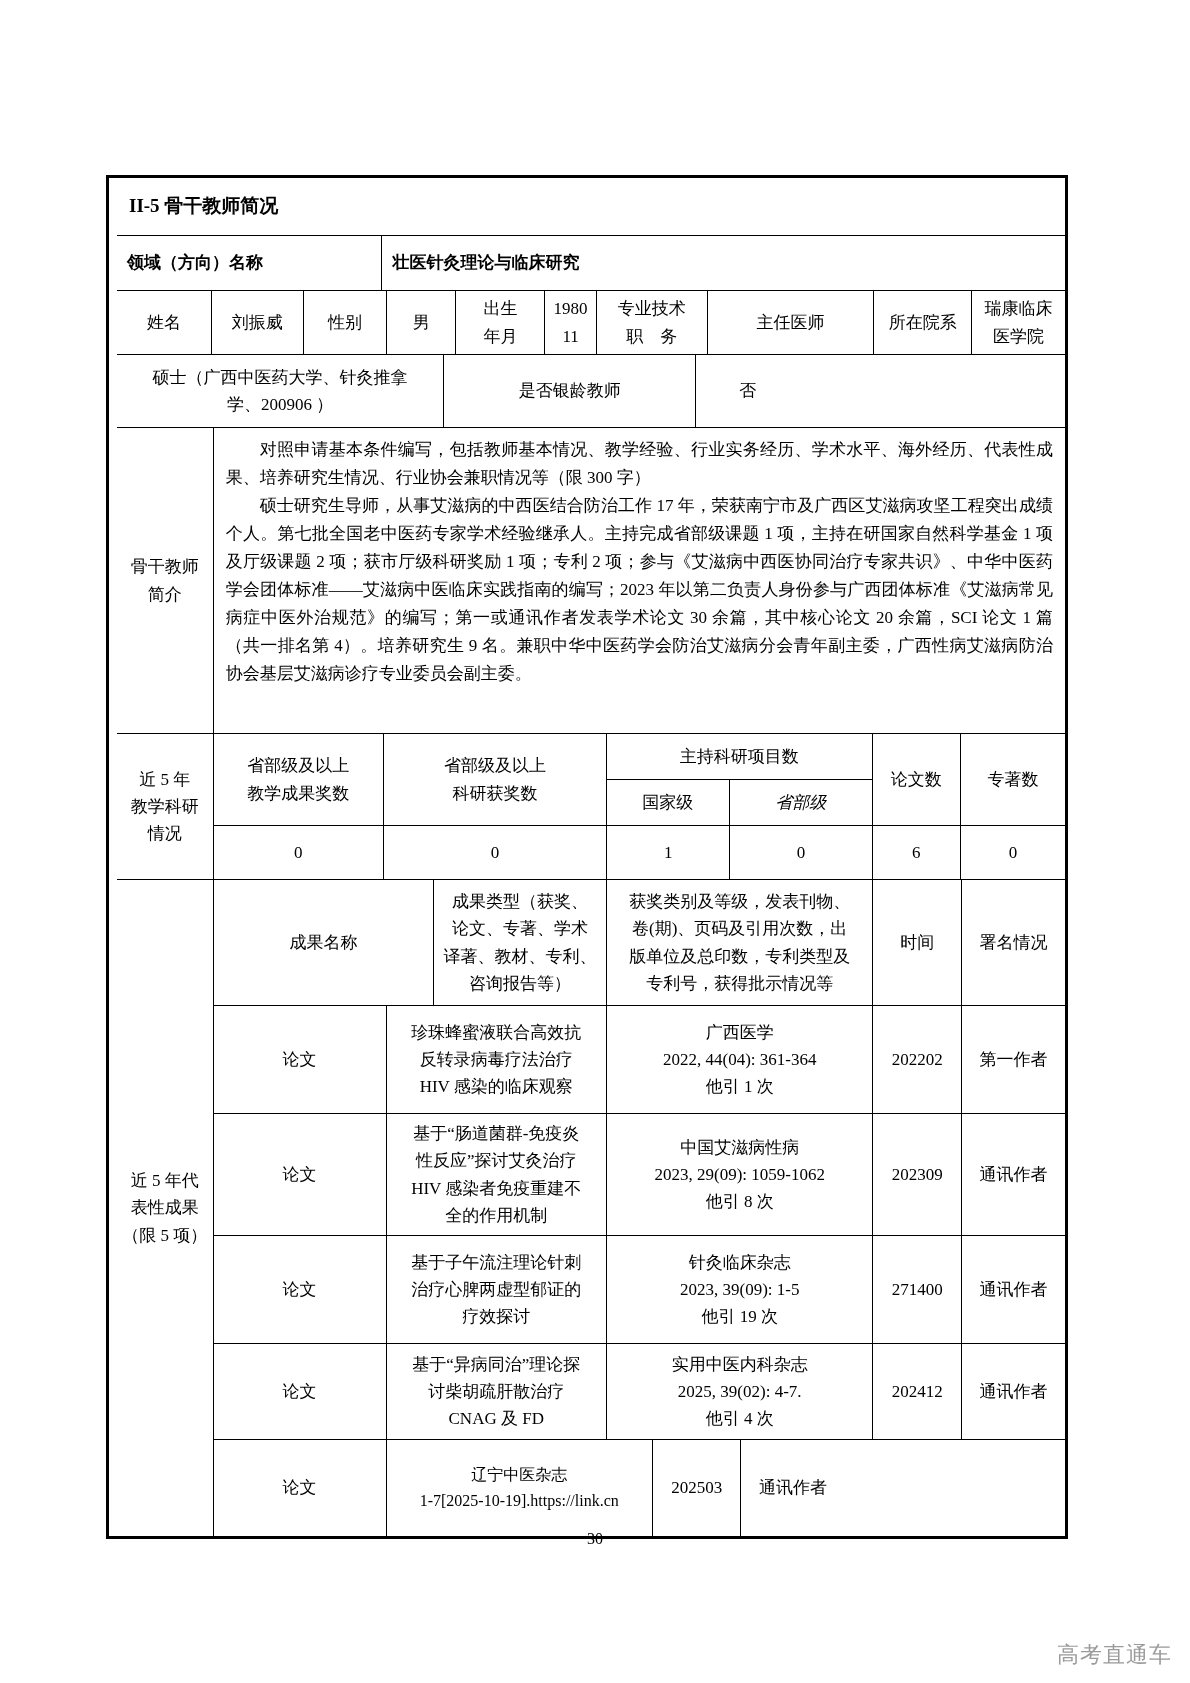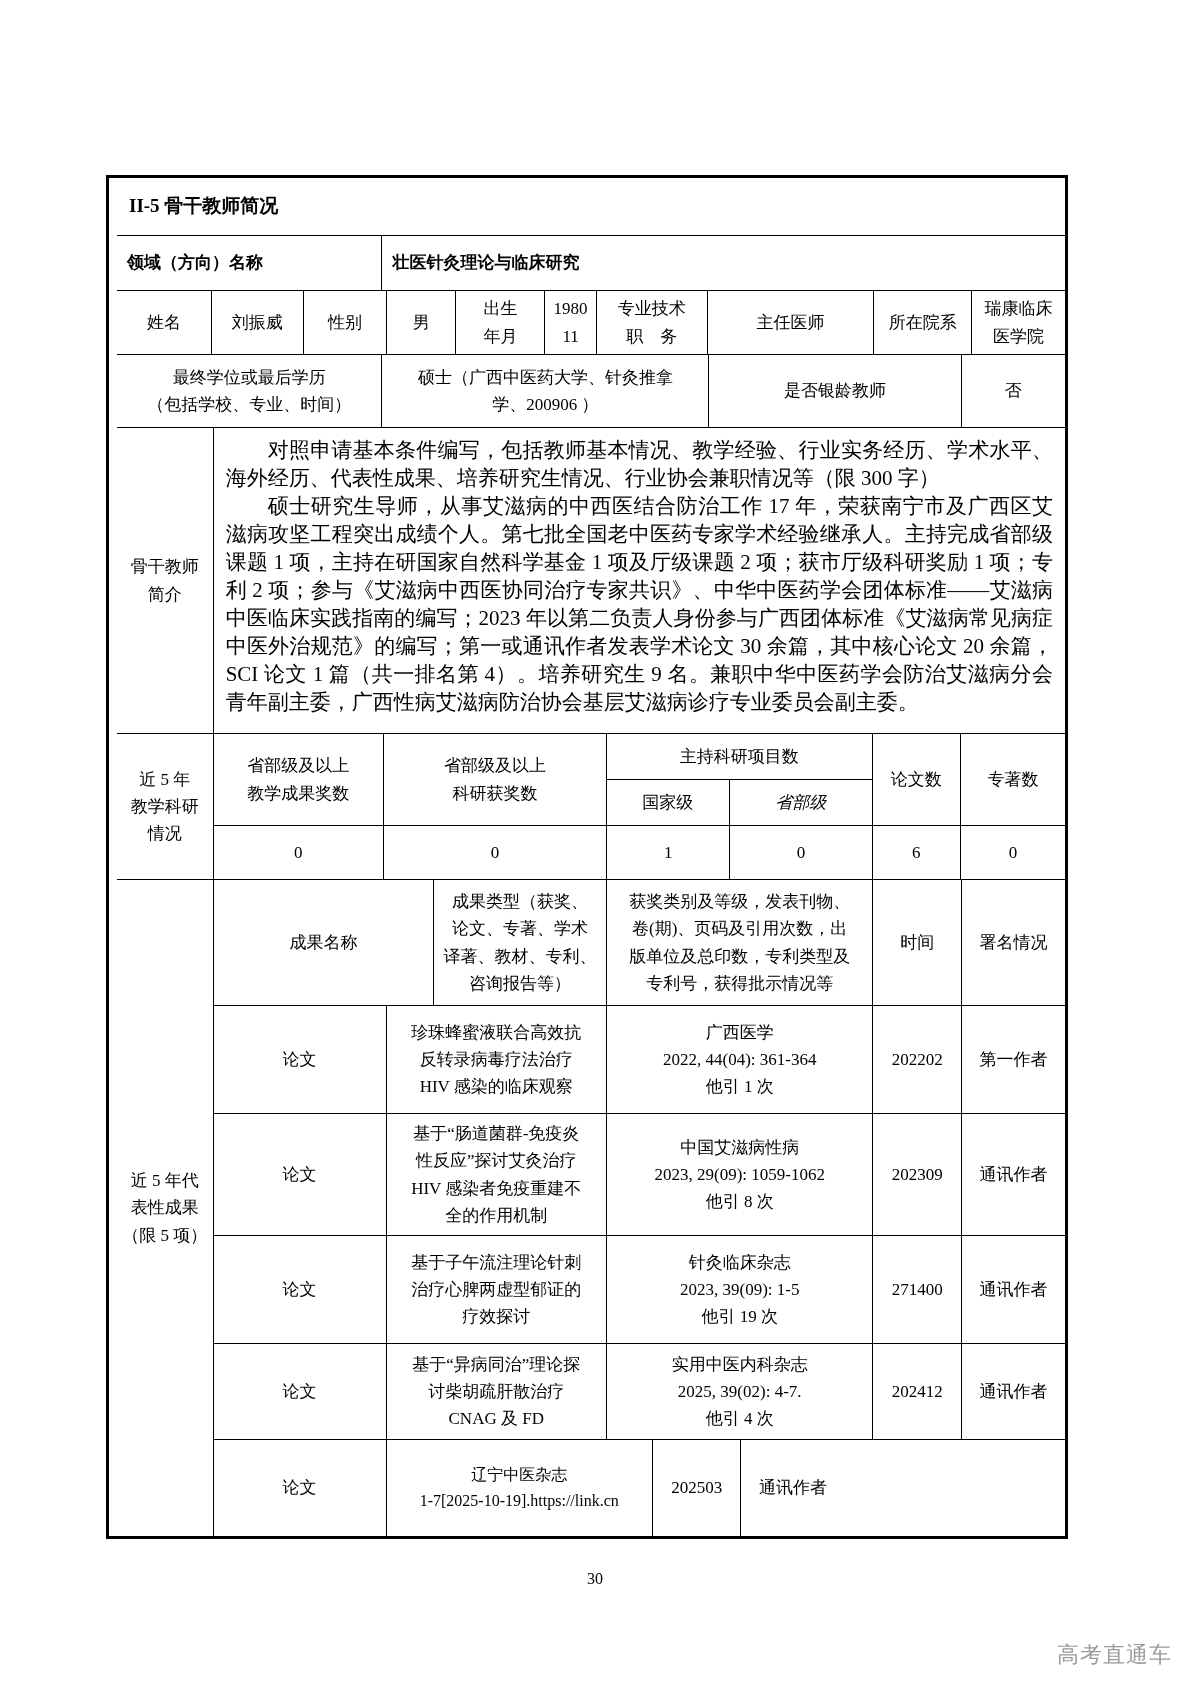--- a/index.html
+++ b/index.html
@@ -63,8 +63,6 @@
     </div>
 
     <div class="frow bb" style="height:73px;">
-      <div class="cell br" style="width:28%;">最终学位或最后学历
-（包括学校、专业、时间）</div>
       <div class="cell br" style="width:34.5%;">硕士（广西中医药大学、针灸推拿
 学、200906 ）</div>
       <div class="cell br" style="width:26.6%;">是否银龄教师</div>

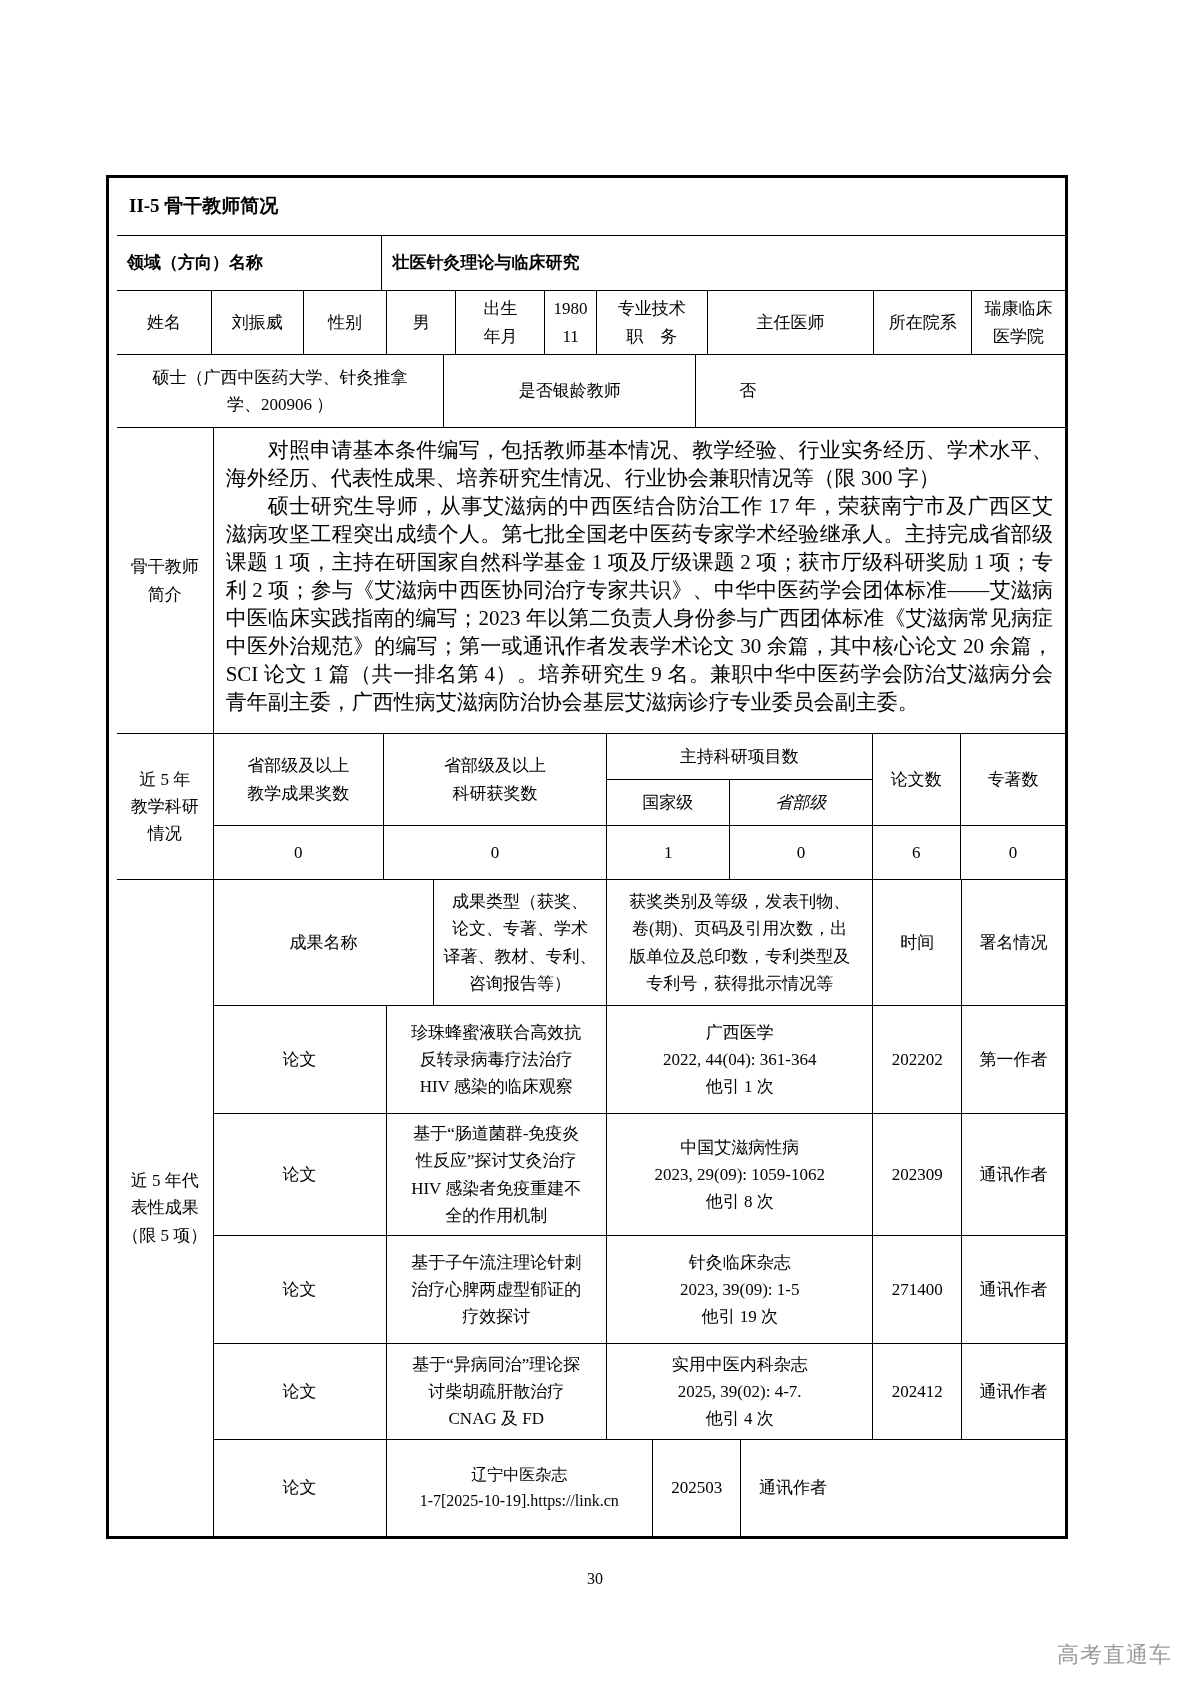--- a/index.html
+++ b/index.html
@@ -23,7 +23,7 @@
   .title-cell { font-size:19px; font-weight:bold; padding-left:12px; }
   .vcol { display:flex; flex-direction:column; }
   .intro-body { display:block; text-align:justify; padding:8px 12px 8px 12px; white-space:normal; }
-  .intro-body p { font-size:21px; line-height:28px; text-indent:2em; text-align:justify; }
+  .intro-body p { font-size:17px; line-height:28px; text-indent:2em; text-align:justify; }
   .stack { display:flex; flex-direction:column; flex:1; }
   .grow { flex:1; }
   .page-number { position:absolute; top:1570px; left:0; width:100%; text-align:center; font-size:16px; }

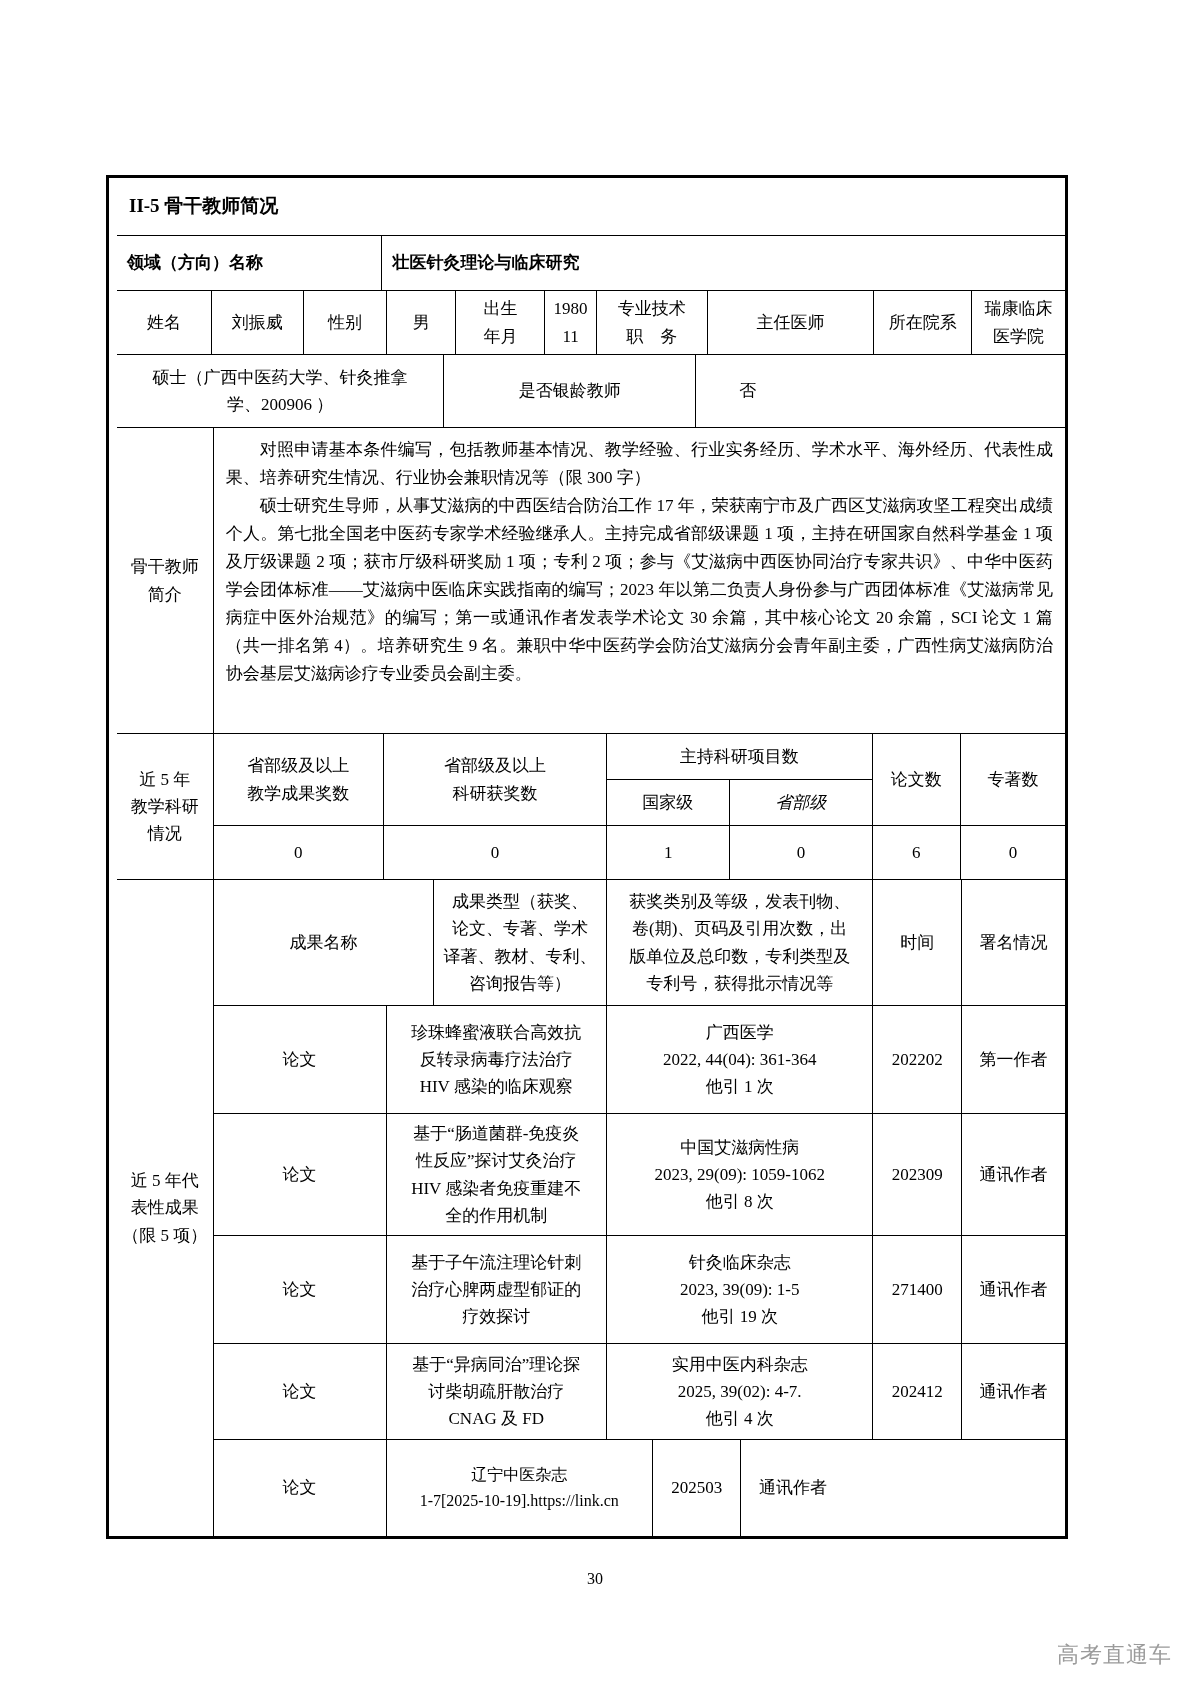--- a/index.html
+++ b/index.html
@@ -26,7 +26,7 @@
   .intro-body p { font-size:17px; line-height:28px; text-indent:2em; text-align:justify; }
   .stack { display:flex; flex-direction:column; flex:1; }
   .grow { flex:1; }
-  .page-number { position:absolute; top:1570px; left:0; width:100%; text-align:center; font-size:16px; }
+  .page-number { position:absolute; top:1530px; left:0; width:100%; text-align:center; font-size:16px; }
   .watermark { position:absolute; top:1640px; right:18px; font-size:22px; letter-spacing:1px; font-family:"Liberation Sans","DejaVu Sans",sans-serif; }
 </style>
 </head>

